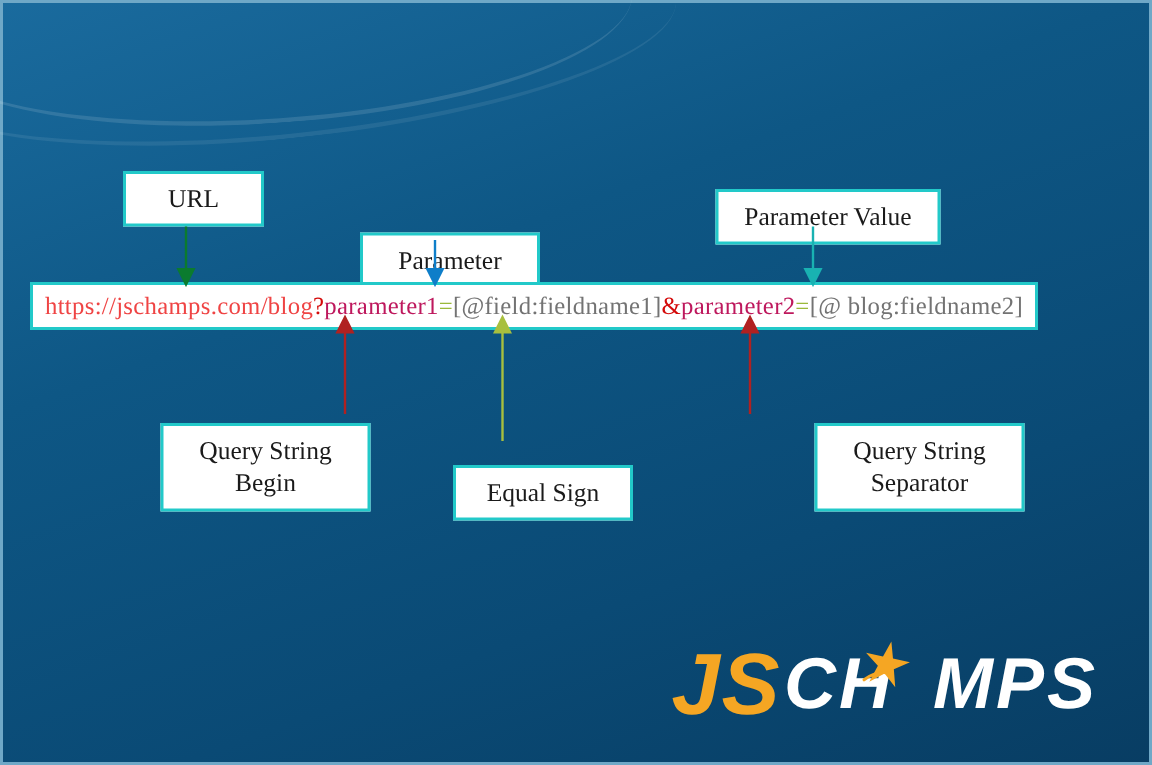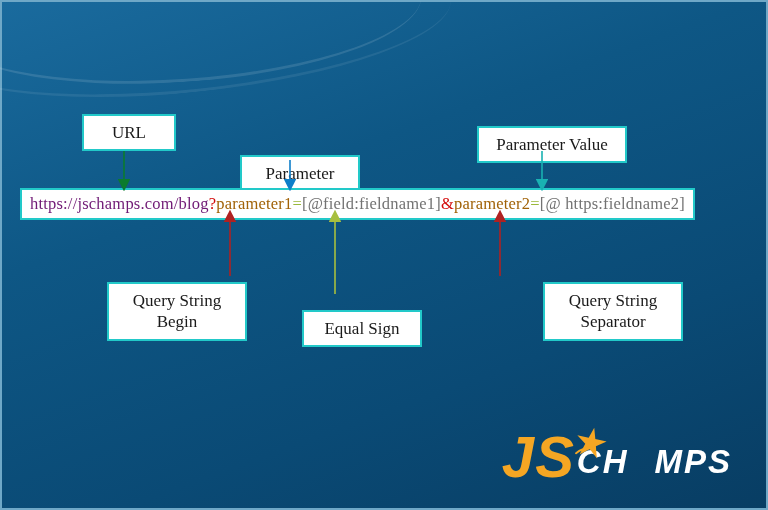--- a/index.html
+++ b/index.html
@@ -54,7 +54,7 @@
     white-space: nowrap;
   }
   .url-box span { vertical-align: baseline; }
-  .c-url { color: #701a75; }
+  .c-url { color: #ef4444; }
   .c-q   { color: #d40a0a; }
   .c-par { color: #a16207; }
   .c-eq  { color: #9bb93b; }

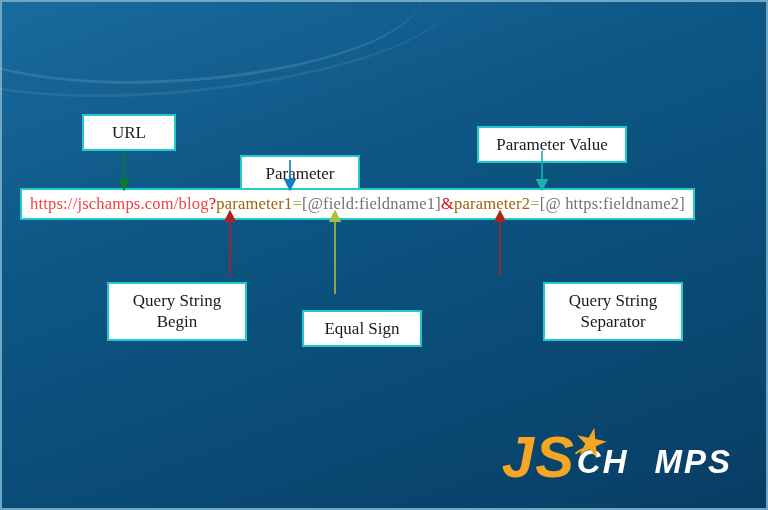--- a/index.html
+++ b/index.html
@@ -56,7 +56,7 @@
   .url-box span { vertical-align: baseline; }
   .c-url { color: #ef4444; }
   .c-q   { color: #d40a0a; }
-  .c-par { color: #a16207; }
+  .c-par { color: #be185d; }
   .c-eq  { color: #9bb93b; }
   .c-val { color: #737373; }
   .c-amp { color: #d40a0a; }

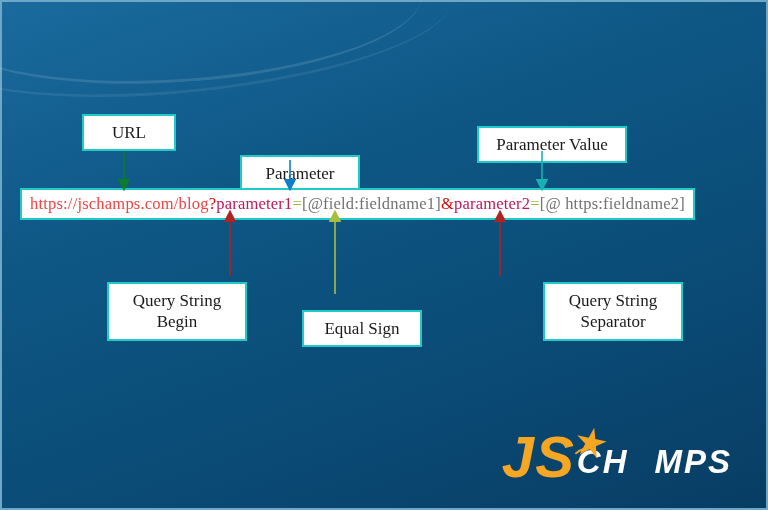--- a/index.html
+++ b/index.html
@@ -114,7 +114,7 @@
   <div class="box" style="left:475px; top:112px; min-width:150px;margin-top:12px;">Parameter Value</div>
 
   <div class="url-box" style="left:18px; top:186px;">
-    <span class="c-url">https://jschamps.com/blog</span><span class="c-q">?</span><span class="c-par">parameter1</span><span class="c-eq">=</span><span class="c-val">[@field:fieldname1]</span><span class="c-amp">&amp;</span><span class="c-par">parameter2</span><span class="c-eq">=</span><span class="c-val">[@ https:fieldname2]</span>
+    <span class="c-url">https://jschamps.com/blog</span><span class="c-q">?</span><span class="c-par">parameter1</span><span class="c-eq">=</span><span class="c-val">[@field:fieldname1]</span><span class="c-amp">&amp;</span><span class="c-par">parameter2</span><span class="c-eq">=</span><span class="c-val">[@ blog:fieldname2]</span>
   </div>
 
   <div class="box" style="left:105px; top:280px; min-width:140px; white-space:pre-line;">Query String

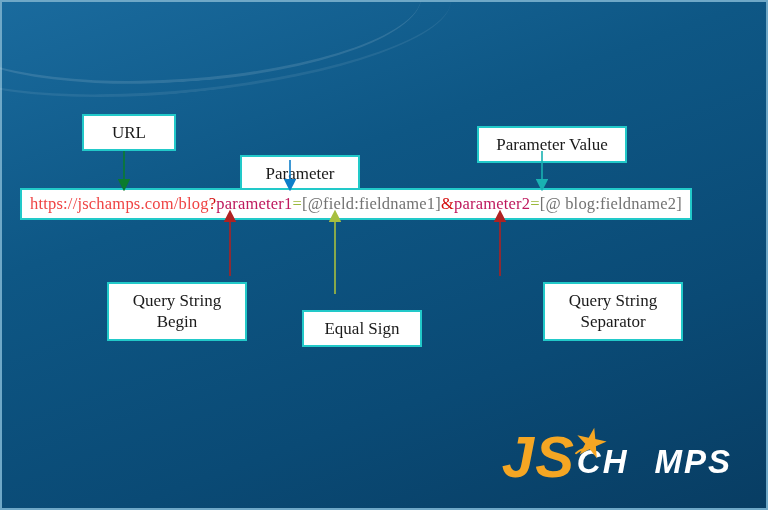--- a/index.html
+++ b/index.html
@@ -84,7 +84,7 @@
   .logo-ch {
     font-style: italic;
     font-weight: 800;
-    font-size: 33px;
+    font-size: 48px;
     color: #ffffff;
     letter-spacing: 2px;
     margin-left: 2px;

